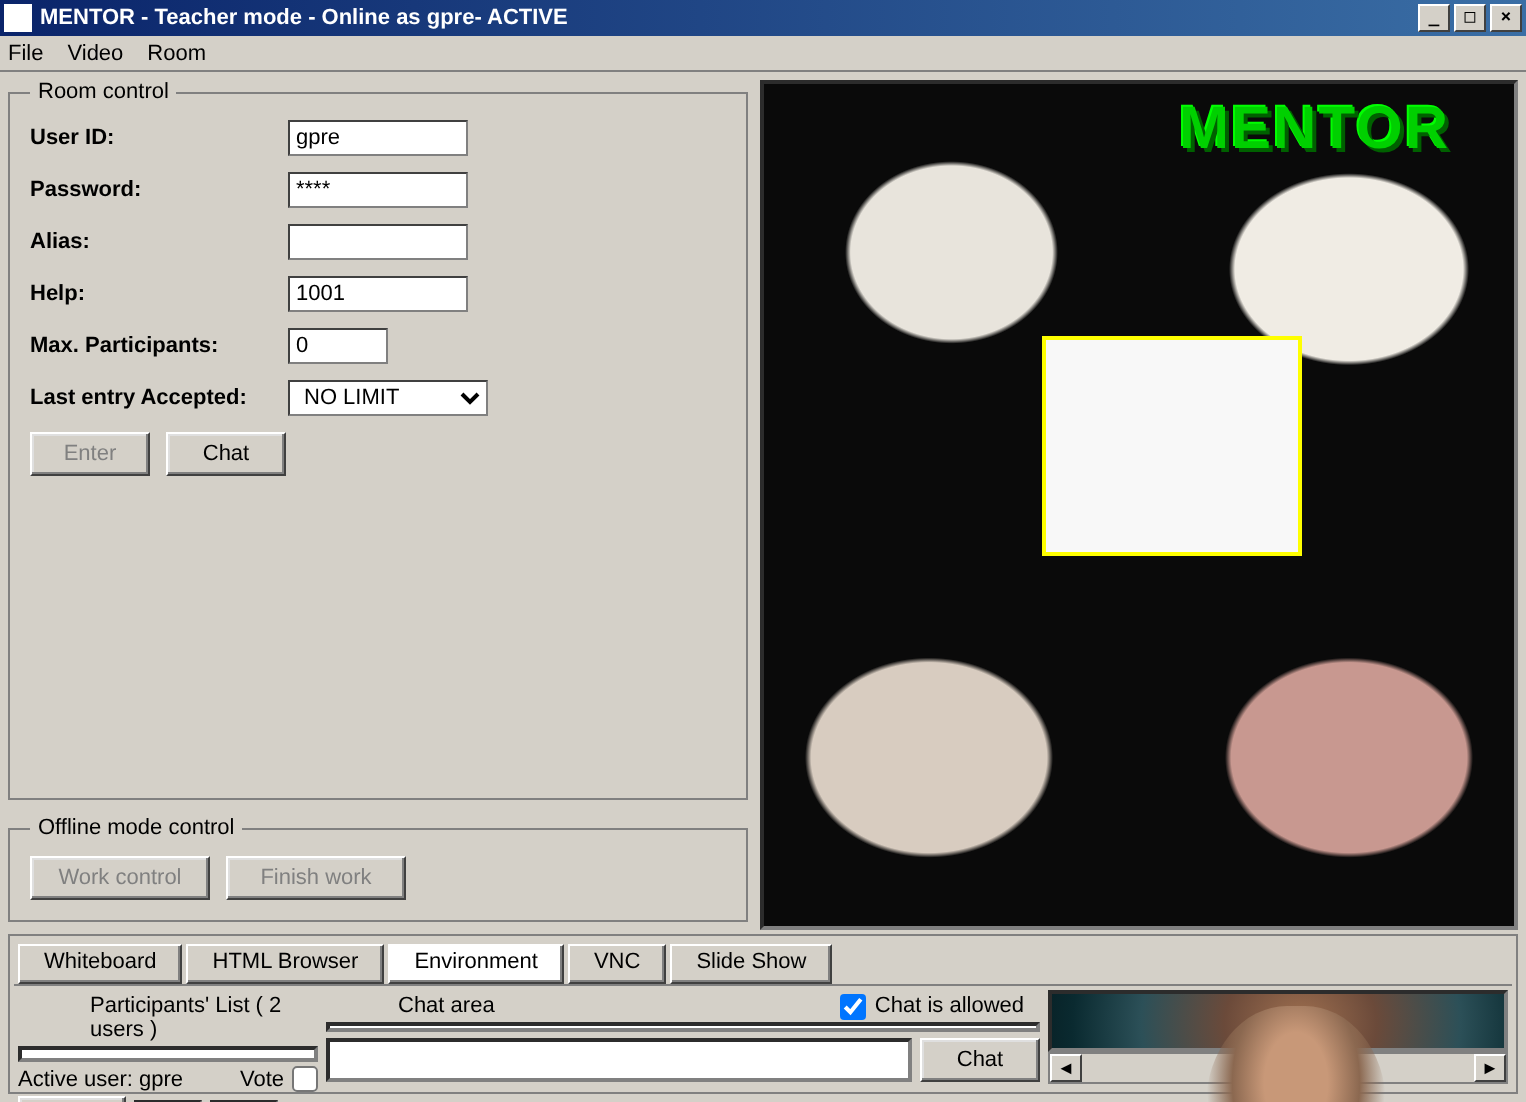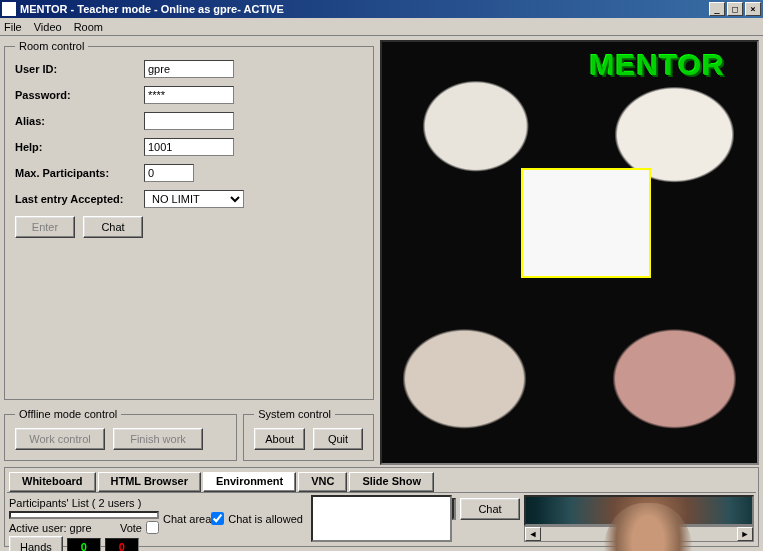--- a/index.html
+++ b/index.html
@@ -334,13 +334,6 @@
             <button class="btn" disabled="" style="min-width:90px">Finish work</button>
           </div>
         </fieldset>
-        <fieldset class="system-control">
-          <legend>System control</legend>
-          <div class="btn-row" style="margin-top:0">
-            <button class="btn" style="min-width:50px">About</button>
-            <button class="btn" style="min-width:50px">Quit</button>
-          </div>
-        </fieldset>
       </div>
     </div>
 

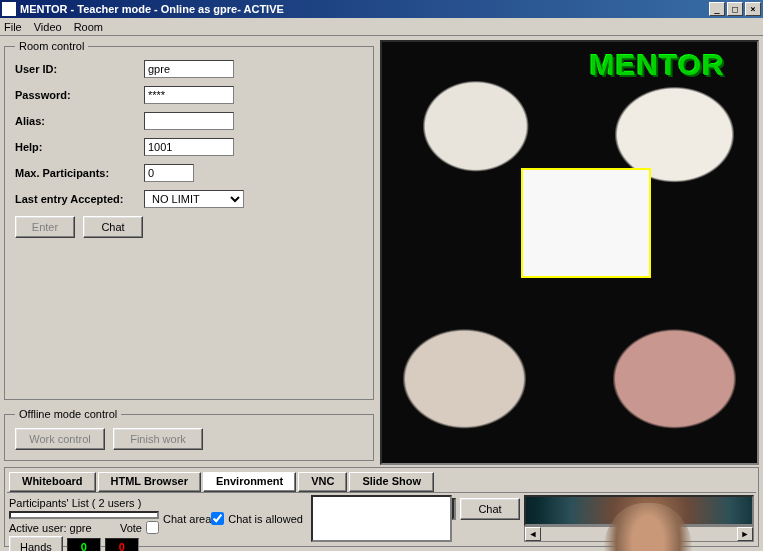--- a/index.html
+++ b/index.html
@@ -162,7 +162,7 @@
   border: 1px solid #808080;
   border-bottom: none;
   padding: 2px 12px;
-  font-weight: bold;
+  font-weight: normal;
   height: 20px;
   cursor: pointer;
 }

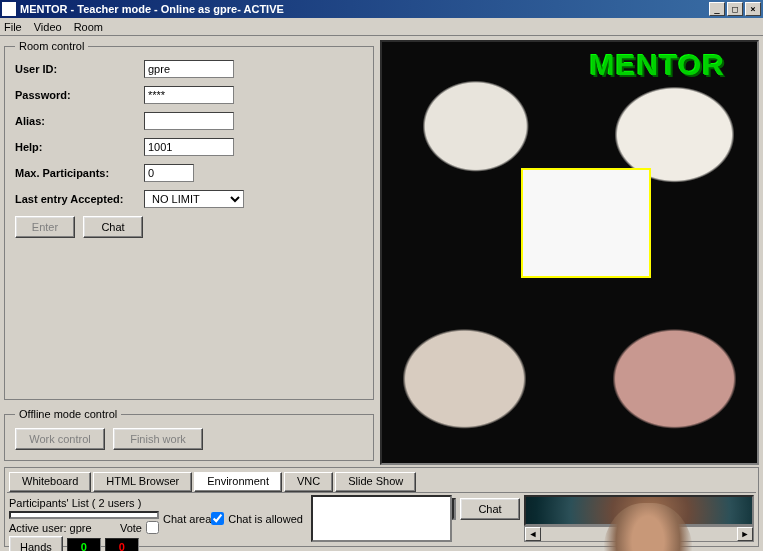--- a/index.html
+++ b/index.html
@@ -184,7 +184,7 @@
   display: flex;
   flex-direction: column;
 }
-.col-label { padding: 2px 0; }
+.col-label { padding: 2px 0; margin-left: 36px; }
 .listbox {
   flex: 1;
   border: 2px inset #808080;

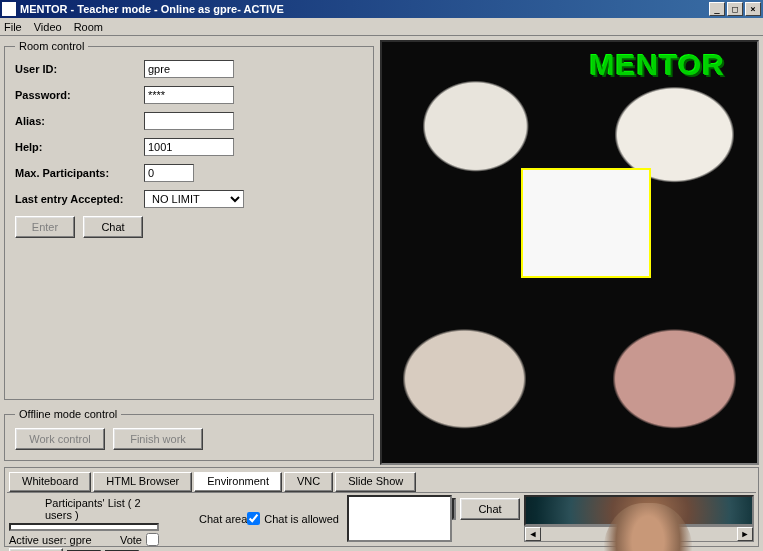--- a/index.html
+++ b/index.html
@@ -198,7 +198,7 @@
 .mid-col {
   flex: 1;
   display: flex;
-  flex-direction: row;
+  flex-direction: column;
 }
 .chat-header { display:flex; align-items:center; }
 .chat-header .col-label { flex:1; }

